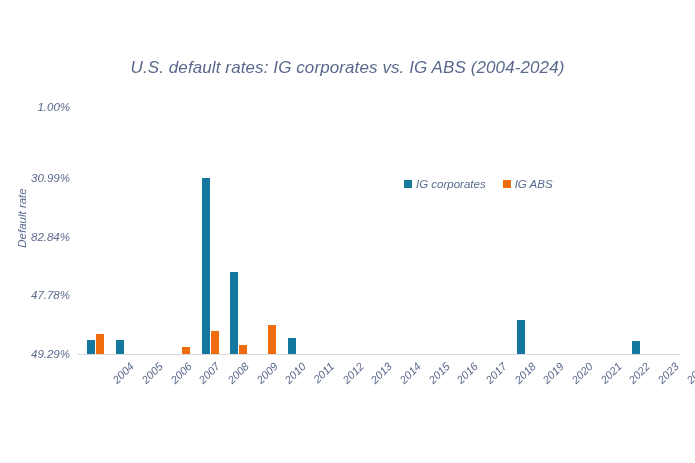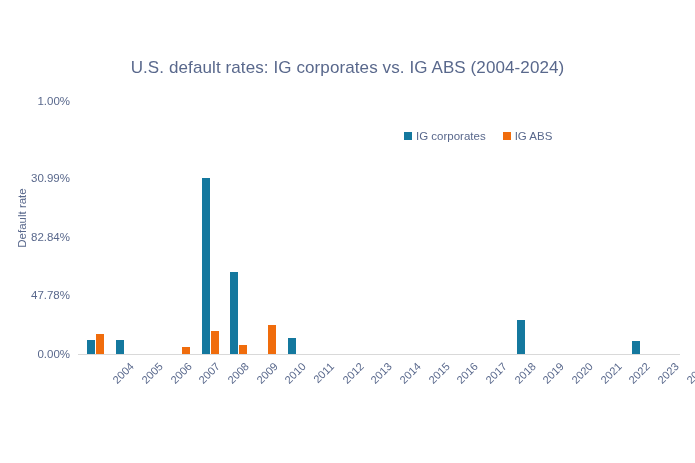--- a/index.html
+++ b/index.html
@@ -17,6 +17,7 @@
     position: relative;
     width: 557px;
     height: 463px;
+    font-style: italic;
   }
   
   #chart-title {

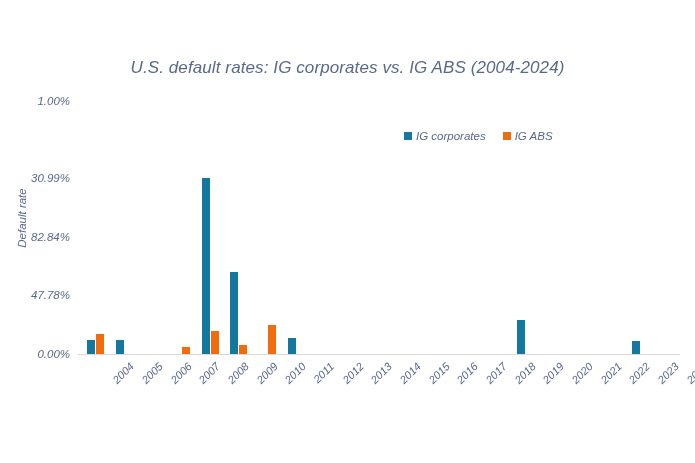--- a/index.html
+++ b/index.html
@@ -153,7 +153,7 @@
       <div class="y-tick-label" style="top: 295.25px;">47.78%</div>
       <div class="y-tick-label" style="top: 236.5px;">82.84%</div>
       <div class="y-tick-label" style="top: 177.75px;">30.99%</div>
-      <div class="y-tick-label" style="top: 101px;">1.00%</div>
+      <div class="y-tick-label" style="top: 107px;">1.00%</div>
     </div>
 
   <div id="plot-area">

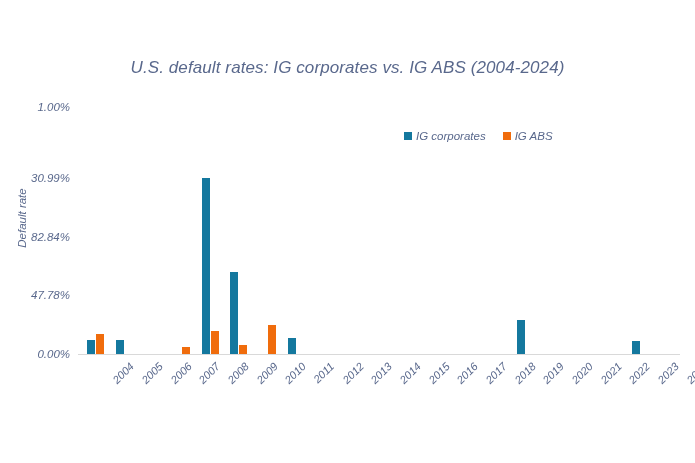--- a/index.html
+++ b/index.html
@@ -47,6 +47,7 @@
     align-items: center;
     gap: 4px;
     white-space: nowrap;
+    margin-top: 48px;
   }
   .legend-swatch {
     width: 8px;

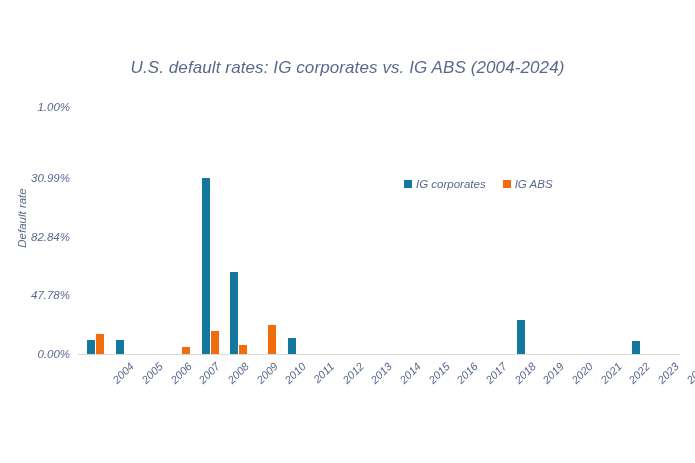--- a/index.html
+++ b/index.html
@@ -150,7 +150,7 @@
   <div id="y-axis-title">Default rate</div>
 
   <div id="y-labels">
-      <div class="y-tick-label" style="top: 354px;">0.00%</div>
+      <div class="y-tick-label" style="top: 354px;">49.29%</div>
       <div class="y-tick-label" style="top: 295.25px;">47.78%</div>
       <div class="y-tick-label" style="top: 236.5px;">82.84%</div>
       <div class="y-tick-label" style="top: 177.75px;">30.99%</div>

